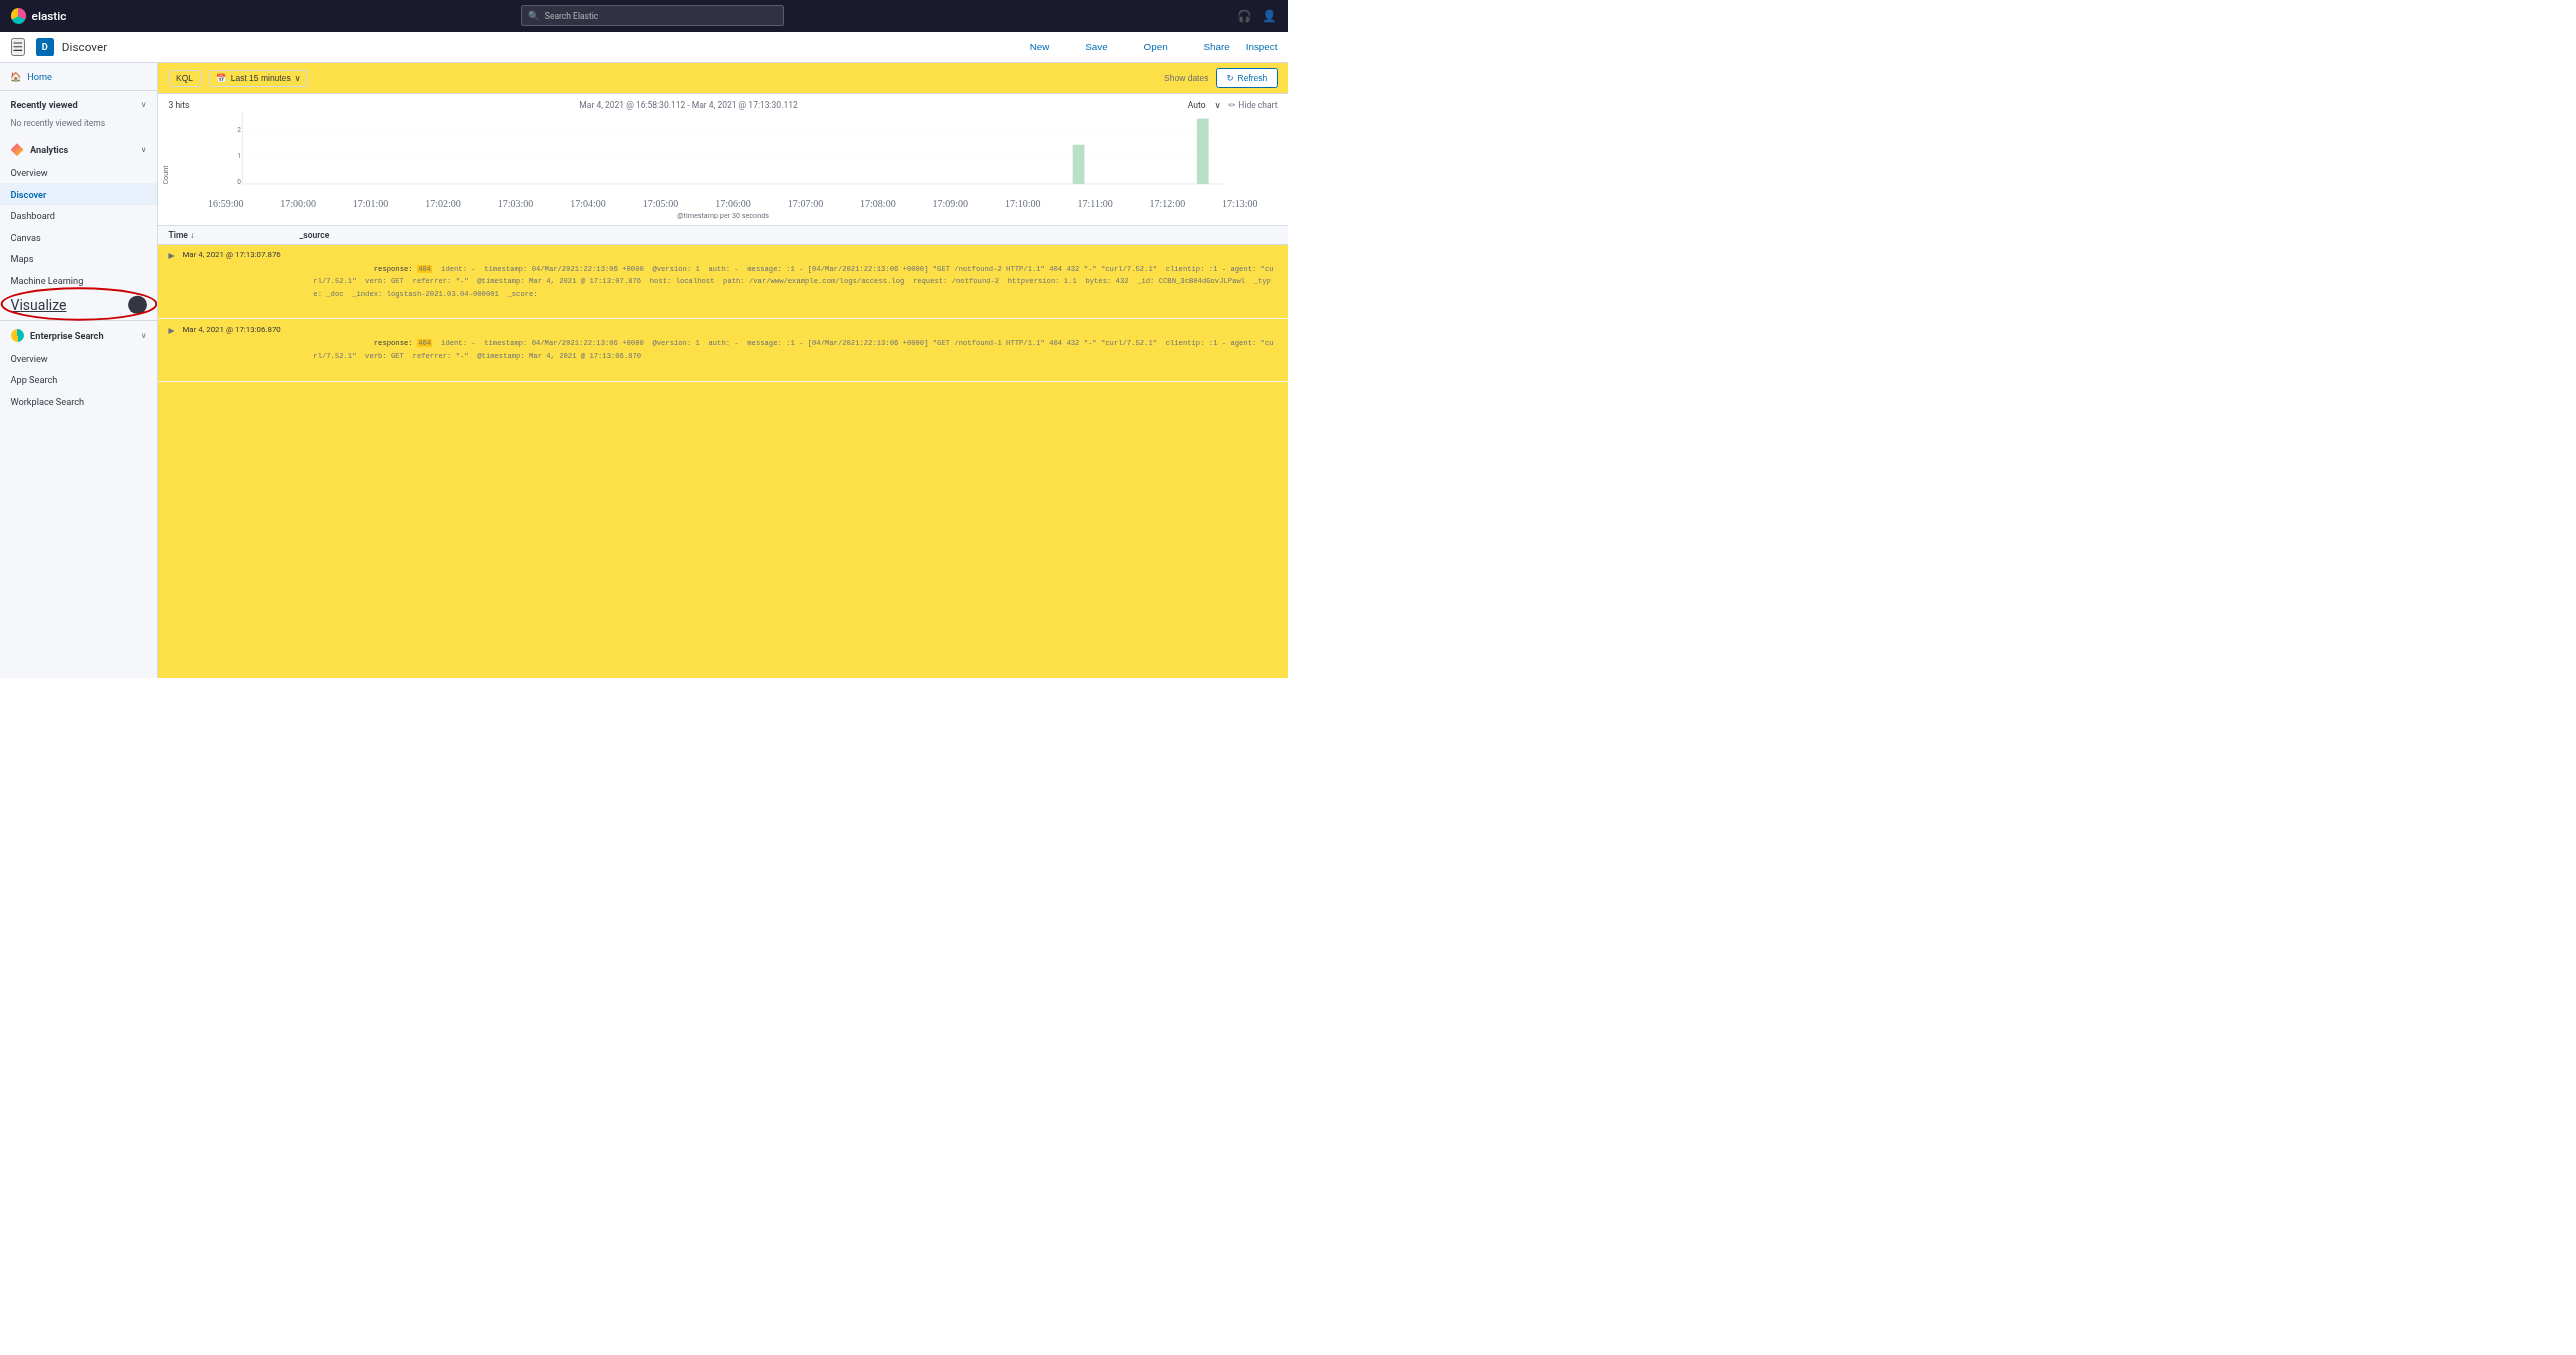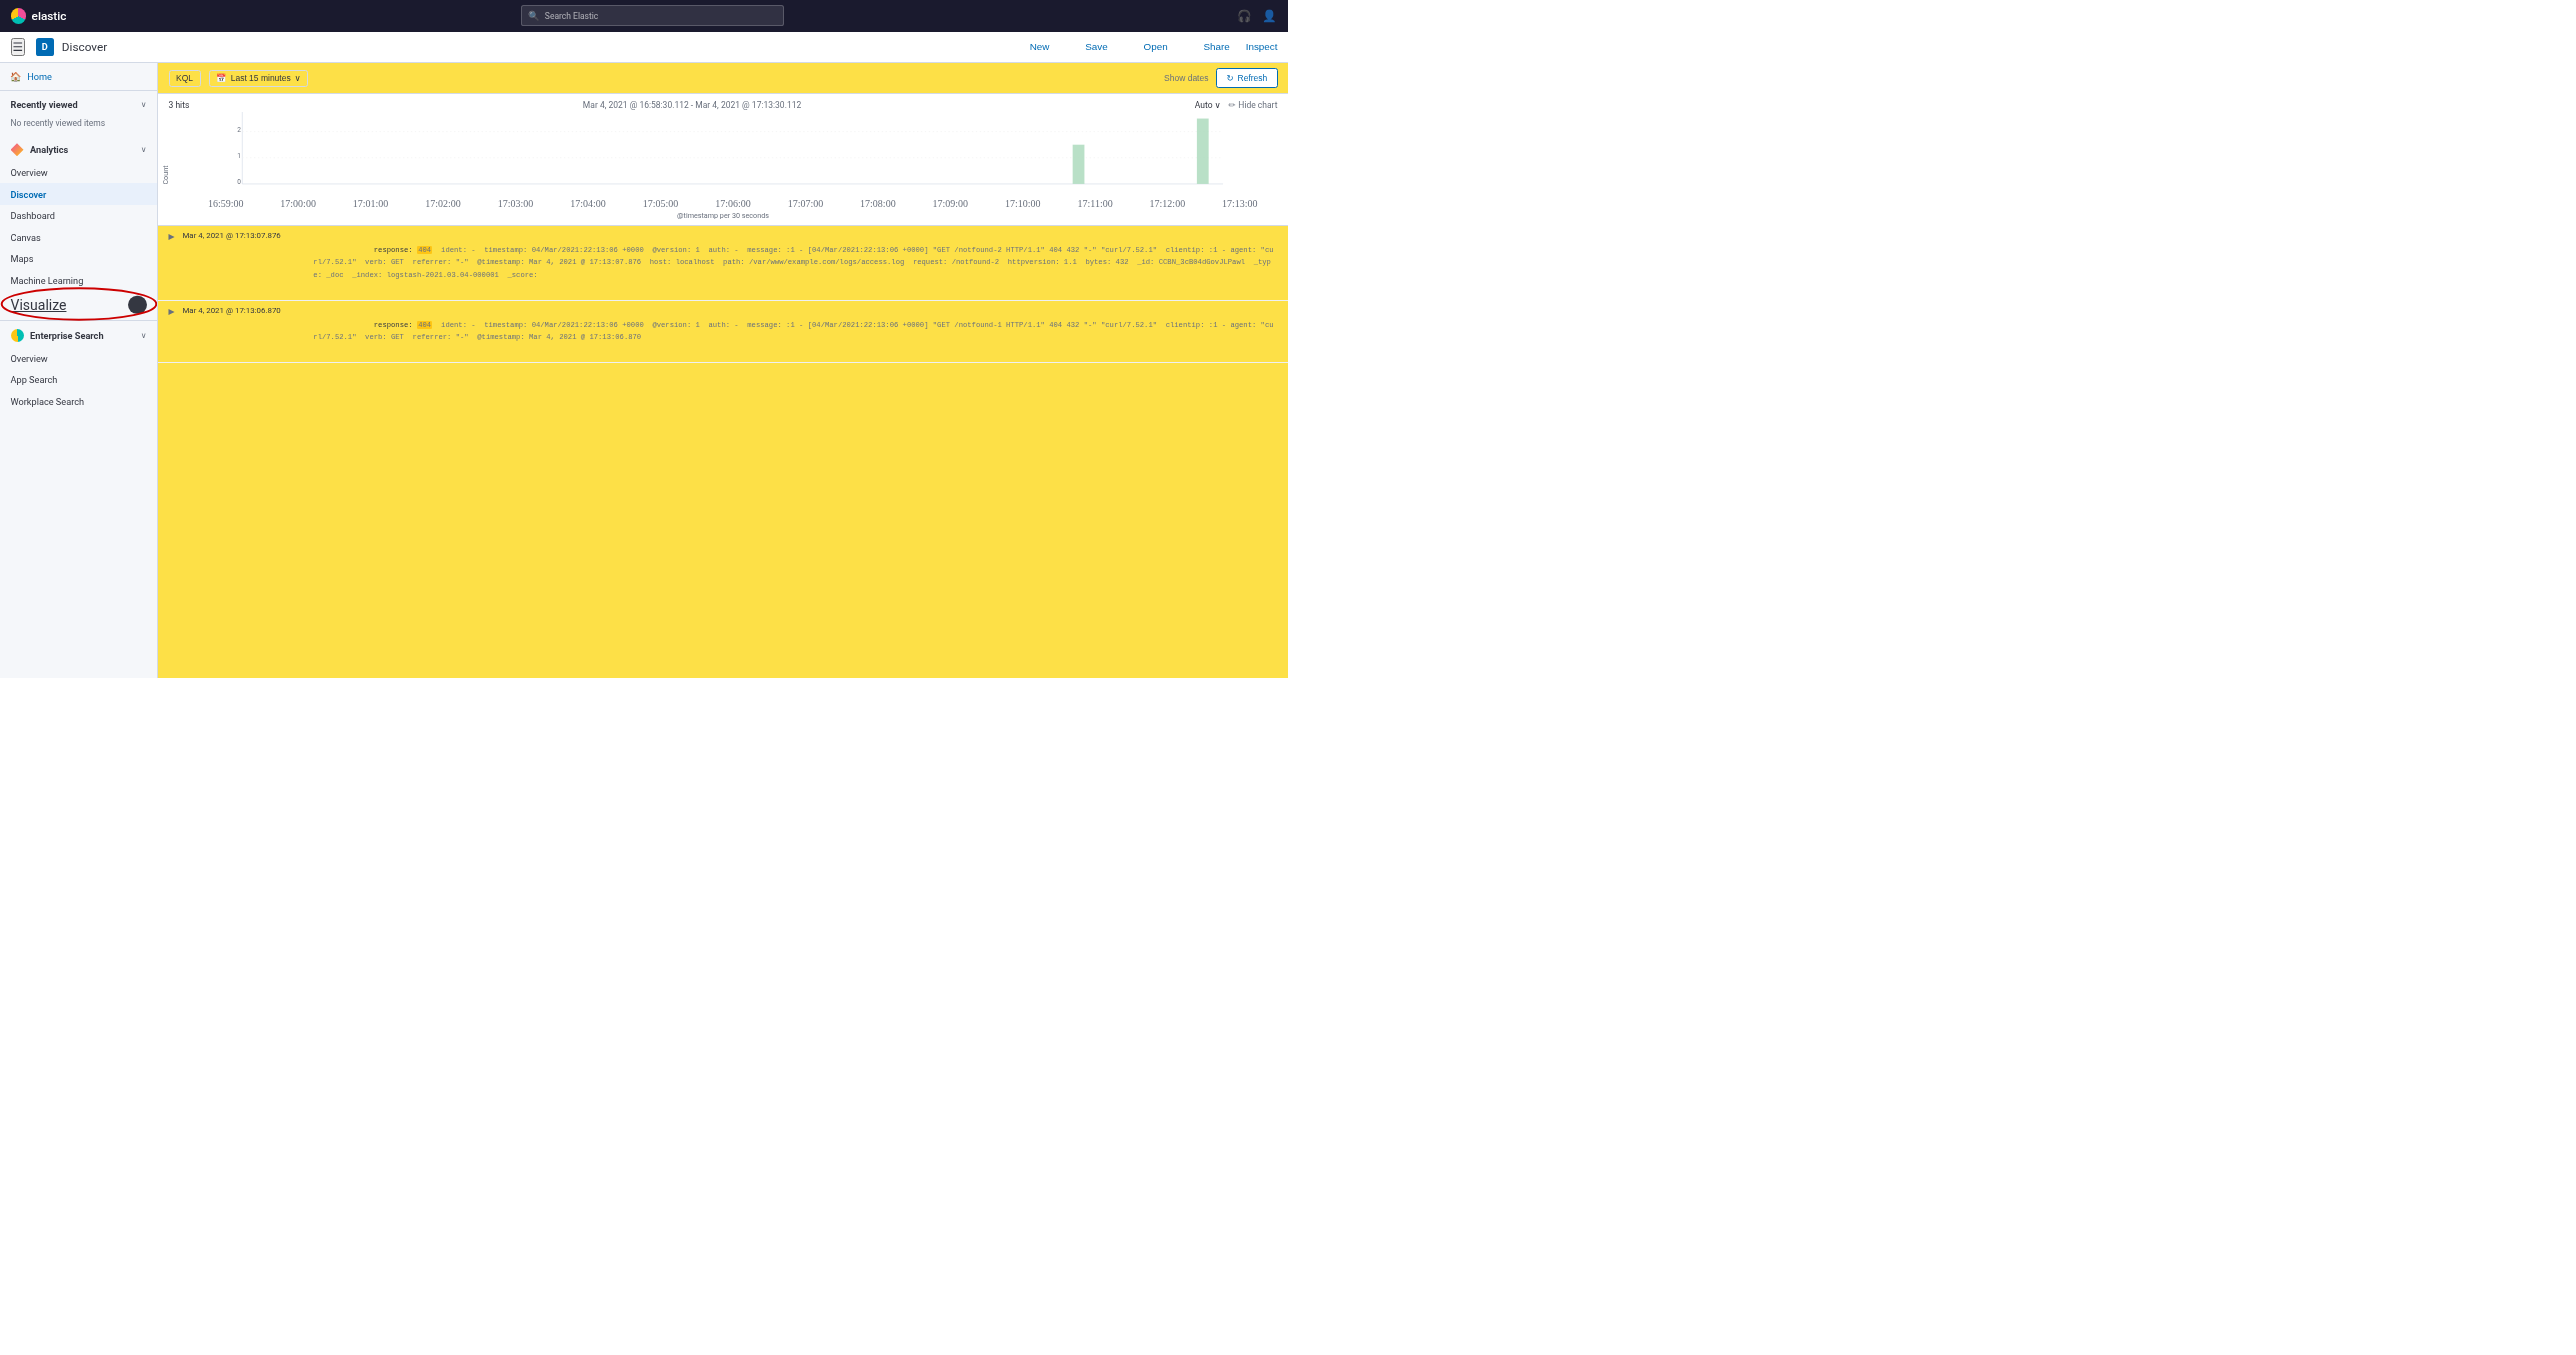--- a/index.html
+++ b/index.html
@@ -139,7 +139,7 @@
     .hits-count { font-size: 8.5px; color: #343741; }
     .time-range-text { font-size: 8.5px; color: #69707d; flex: 1; text-align: center; }
     .auto-select {
-      display: flex; align-items: center; gap: 2px;
+      display: flex; align-items: center; gap: 9px;
       font-size: 8.5px; color: #343741; cursor: pointer;
     }
     .hide-chart-btn {

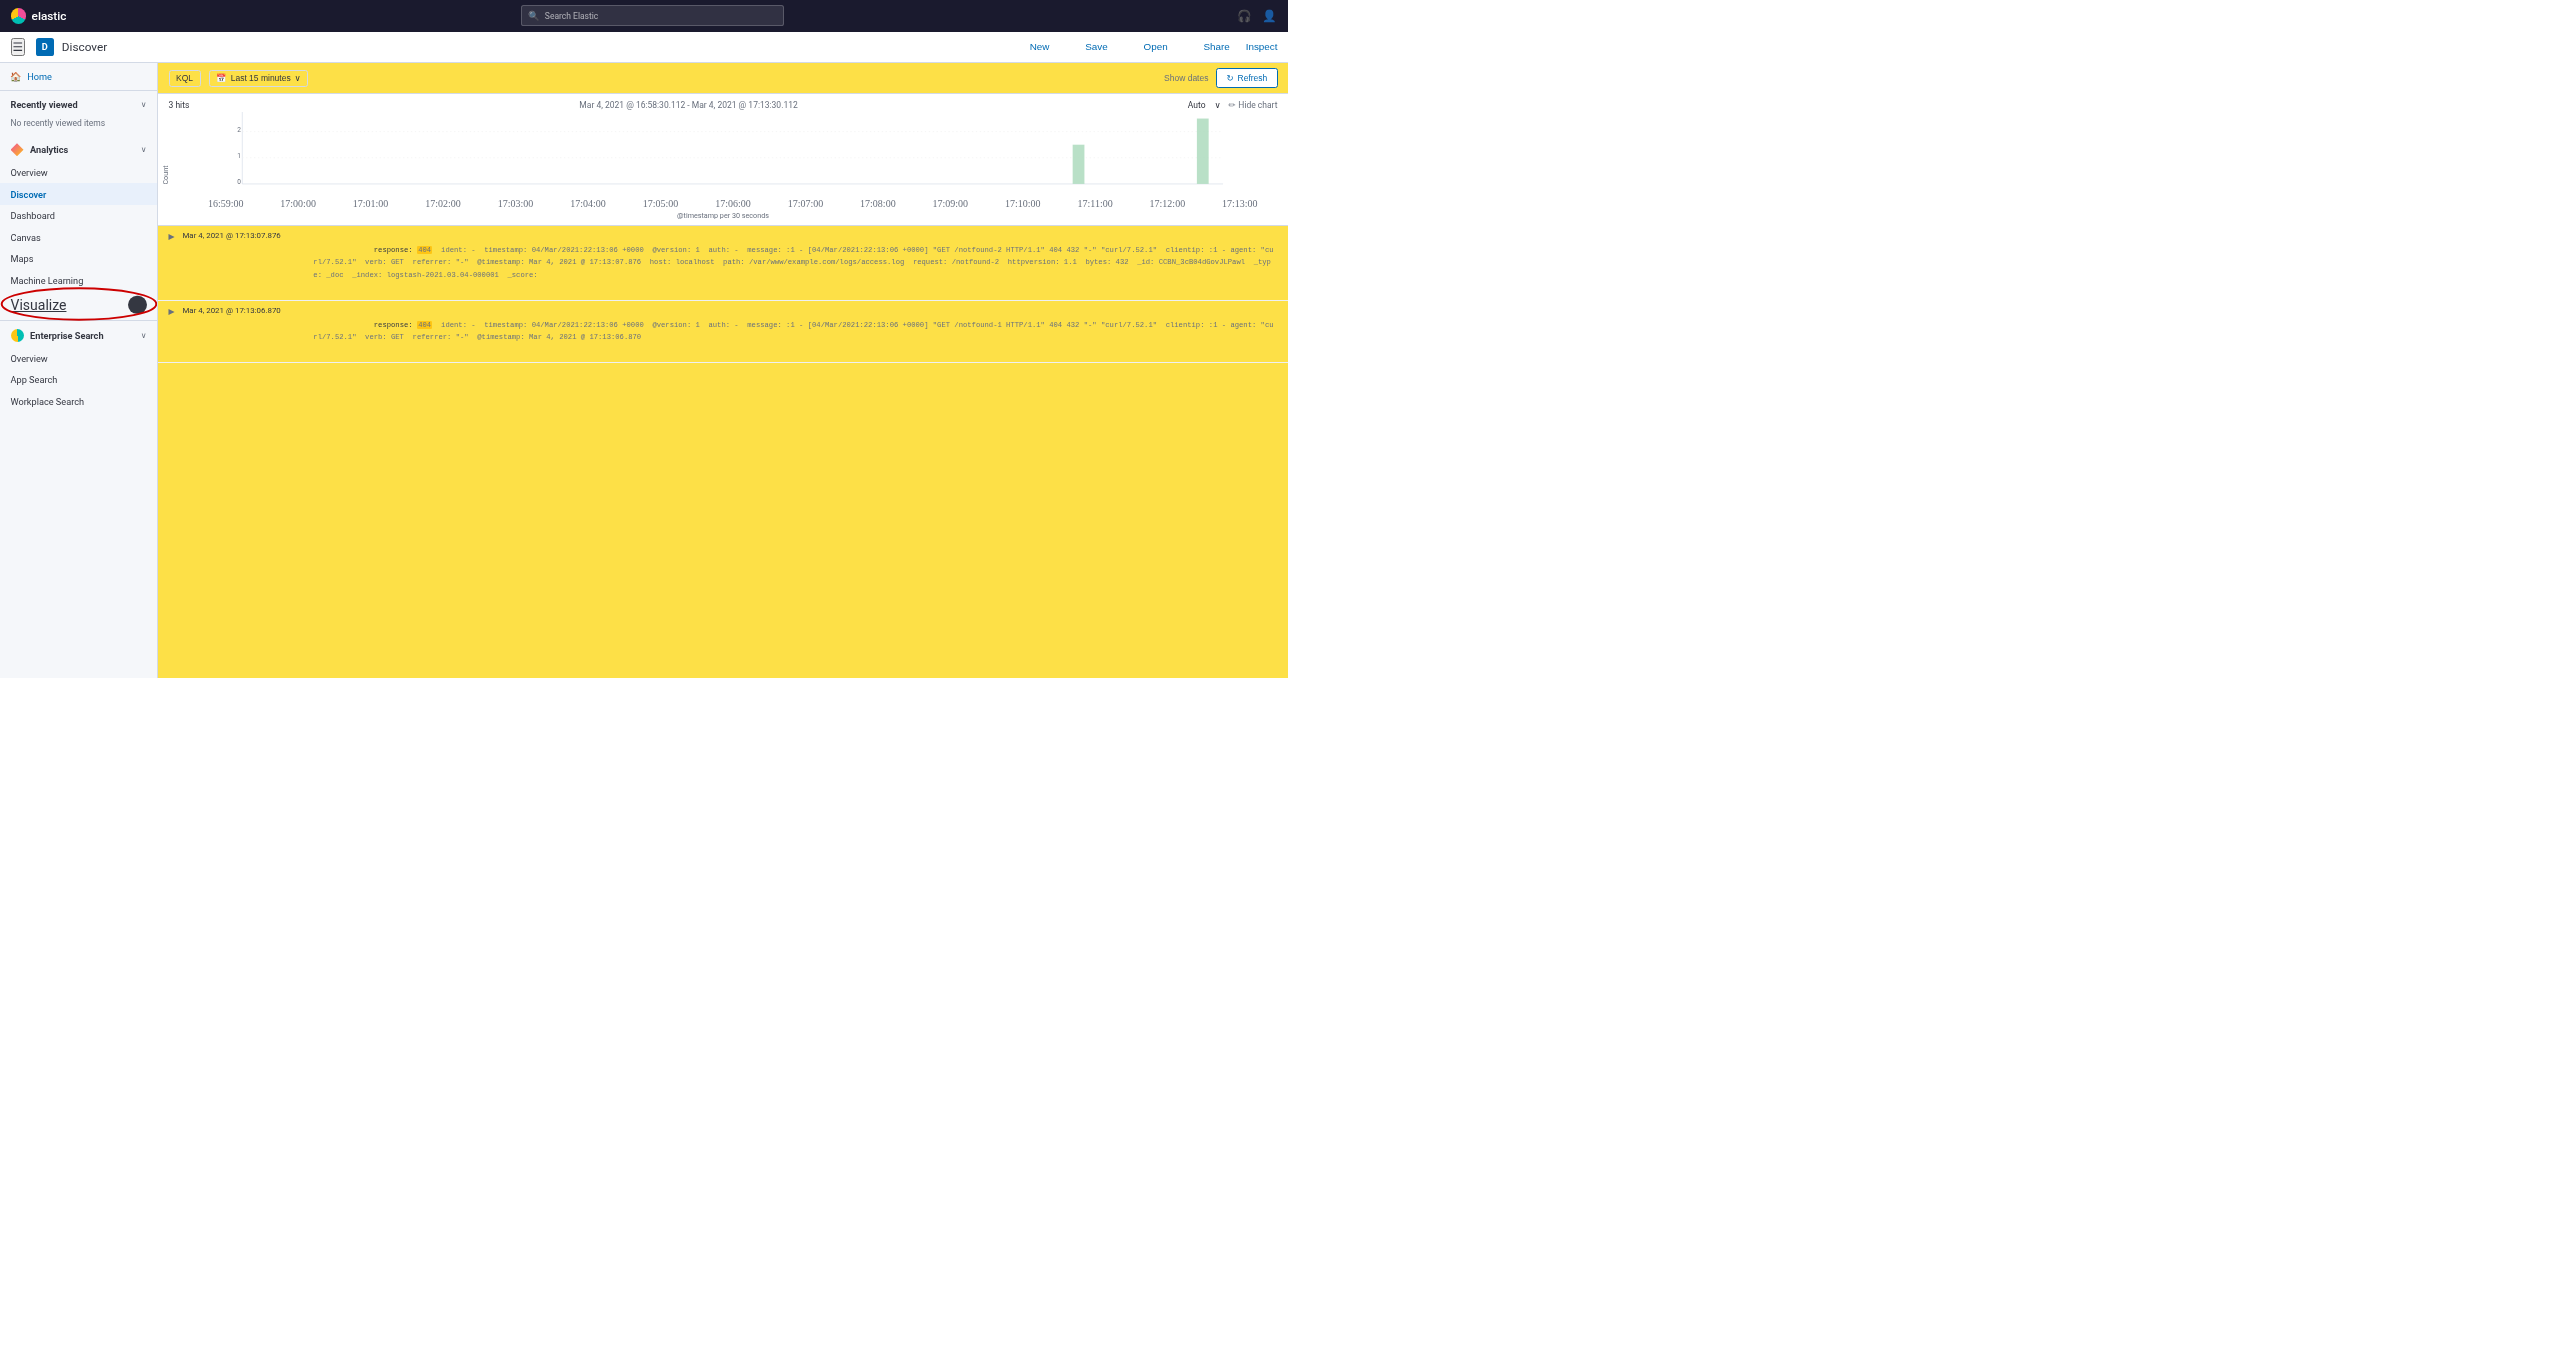--- a/index.html
+++ b/index.html
@@ -348,6 +348,13 @@
     </div>
 
     <div class="results-table">
+      <div class="results-header">
+        <span class="col-time">
+          <span>Time</span>
+          <span>↓</span>
+        </span>
+        <span class="col-source">_source</span>
+      </div>
 
       <div class="result-row">
         <div class="result-row-main">

